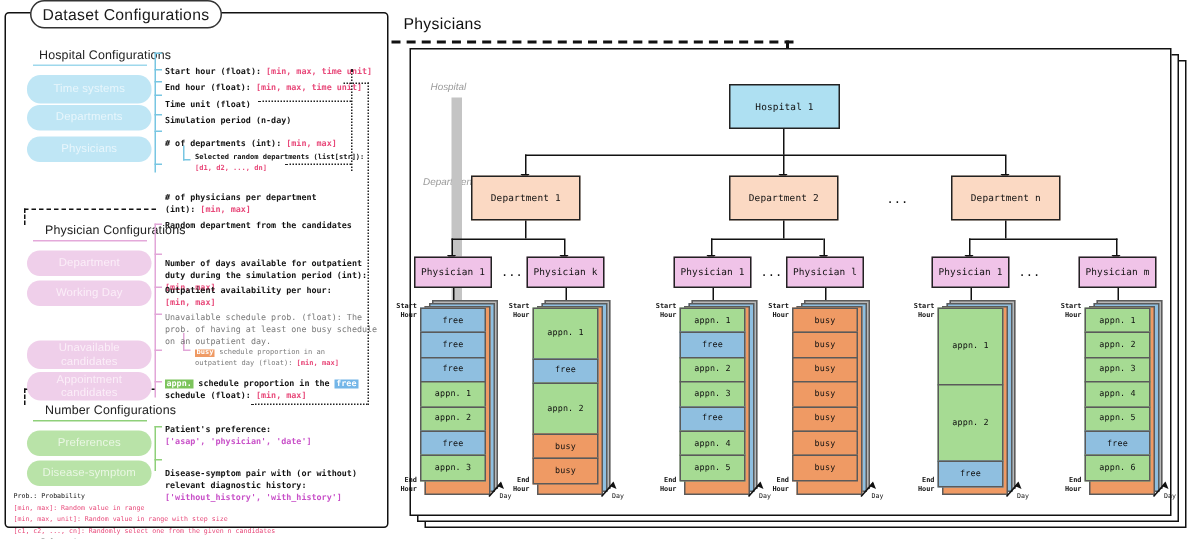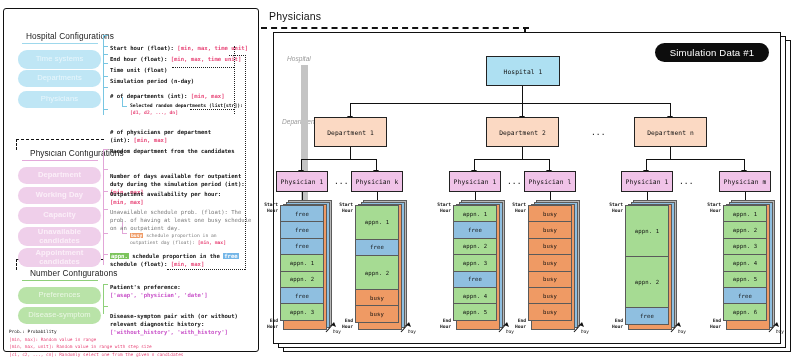--- a/index.html
+++ b/index.html
@@ -139,6 +139,7 @@
 <div id="synth-arrow"></div>
 
 <div id="left-panel">
+  <div id="left-title">Dataset Configurations</div>
 
   <div class="group-title" style="left:22px; top:22px;">Hospital Configurations</div>
   <div class="group-rule" style="left:18px; top:34px; width:76px; background:#9ed8ec;"></div>

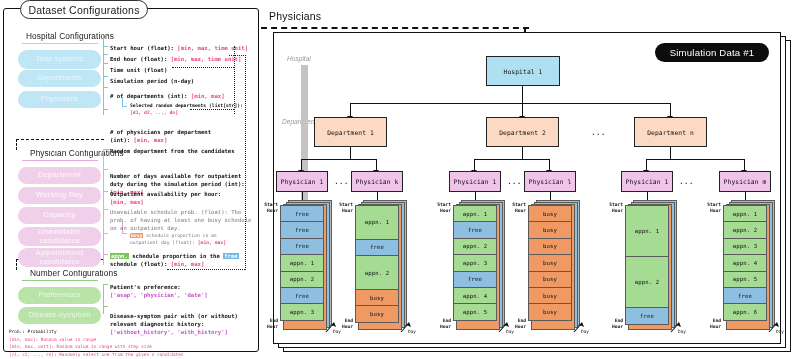--- a/index.html
+++ b/index.html
@@ -290,7 +290,6 @@
 <div class="card" id="card2"></div>
 <div class="card" id="card1">
 
-  <div id="sim-badge">Simulation Data #1</div>
 
   <div class="axis-label" style="left:13px; top:22px;">Hospital</div>
   <div class="axis-label" style="left:8px; top:85px;">Departments</div>

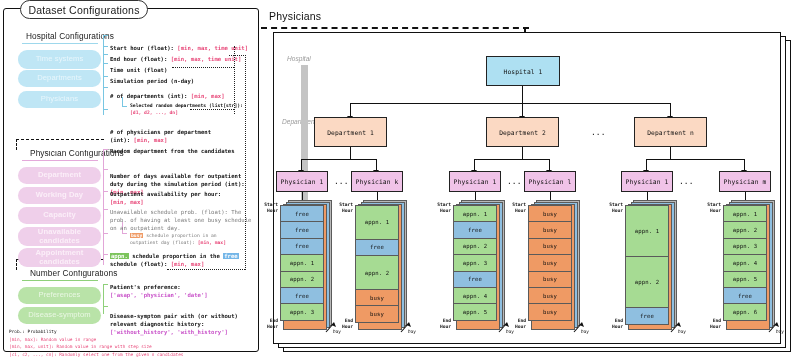--- a/index.html
+++ b/index.html
@@ -36,7 +36,7 @@
     align-items:center; justify-content:center; letter-spacing:.1px;
   }
   .pill.blue  { background:#bfe6f5; color:#e8f6fc; }
-  .pill.pink  { background:#efcfea; color:#fbeef8;font-weight:bold; }
+  .pill.pink  { background:#efcfea; color:#fbeef8; }
   .pill.green { background:#b9e3a8; color:#eaf7e4; }
 
   .dashbox {

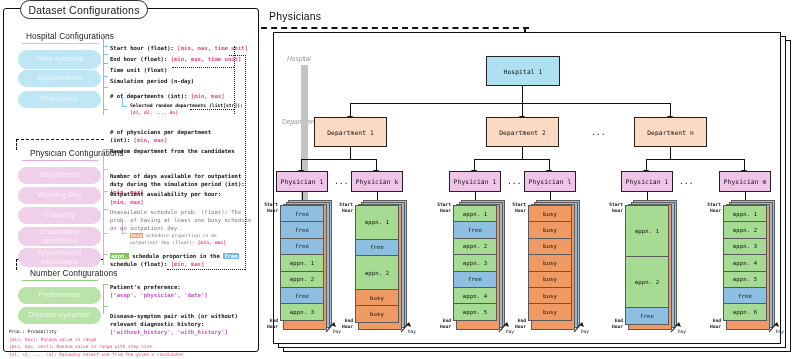--- a/index.html
+++ b/index.html
@@ -169,9 +169,6 @@
   <div class="pill pink" style="left:14px; top:178px; width:83px; height:17px;">
     <span>Working Day</span>
     </div>
-  <div class="pill pink" style="left:14px; top:198px; width:83px; height:17px;">
-    <span>Capacity</span>
-    </div>
   <div class="pill pink" style="left:14px; top:218px; width:83px; height:19px; white-space:pre-line;">
     <span style="white-space:pre-line;">Unavailable
 candidates</span></div>

